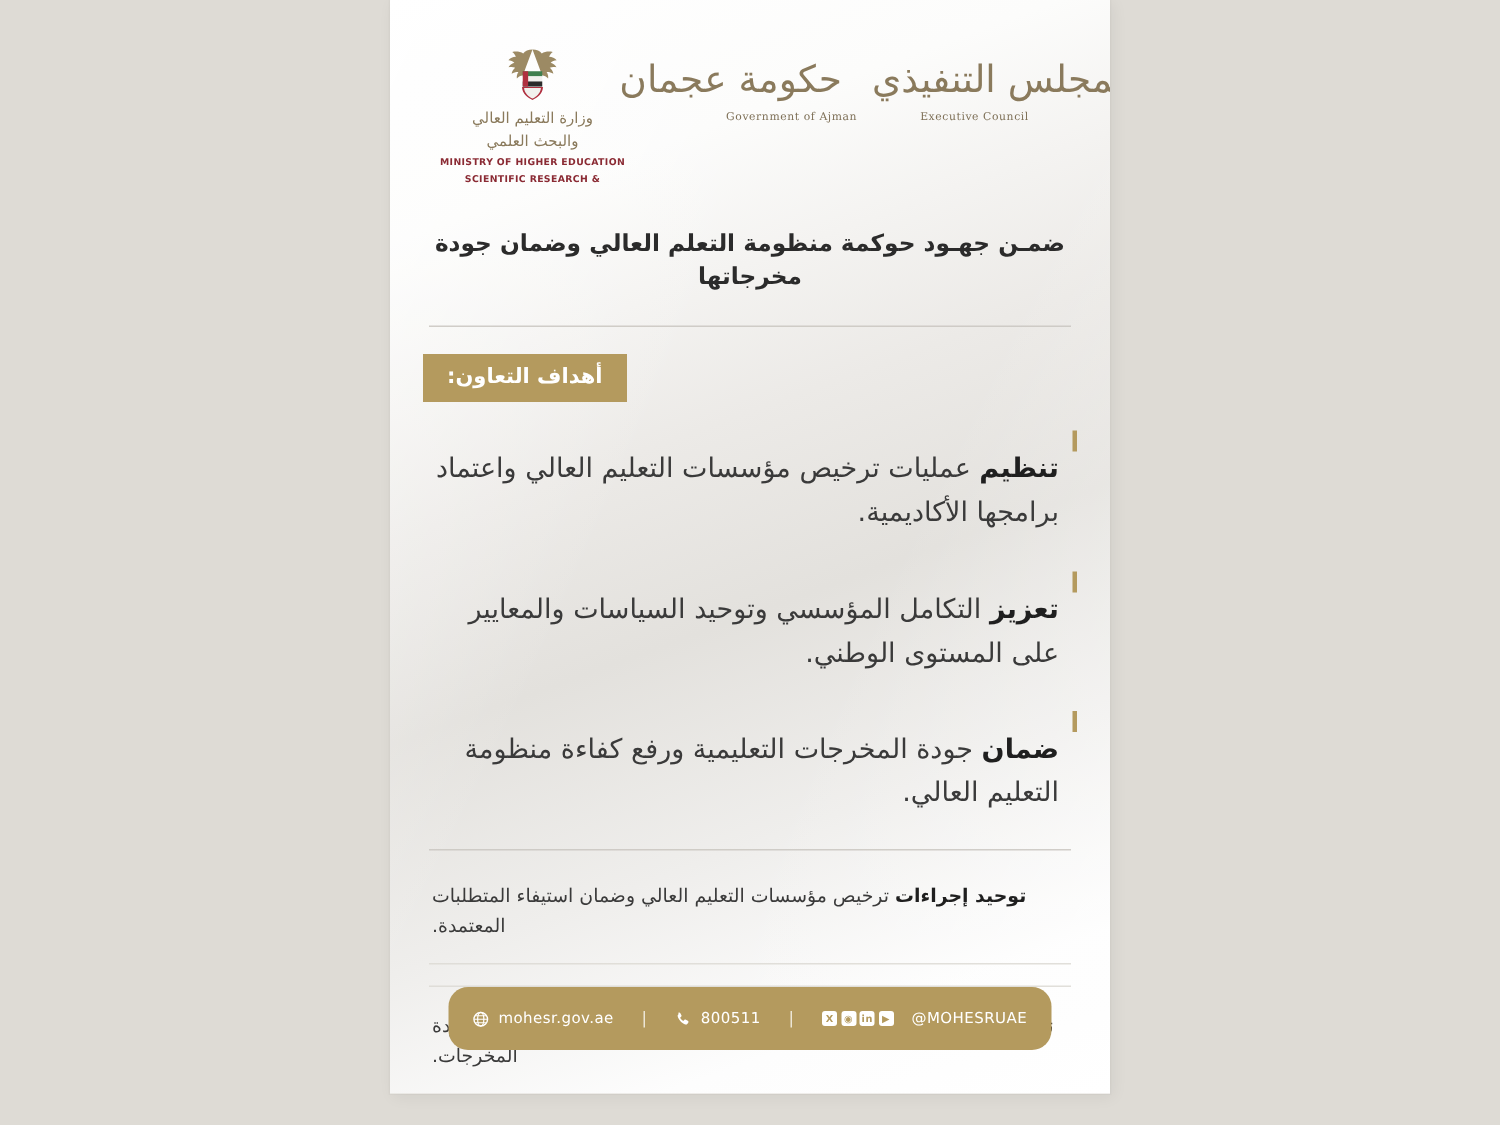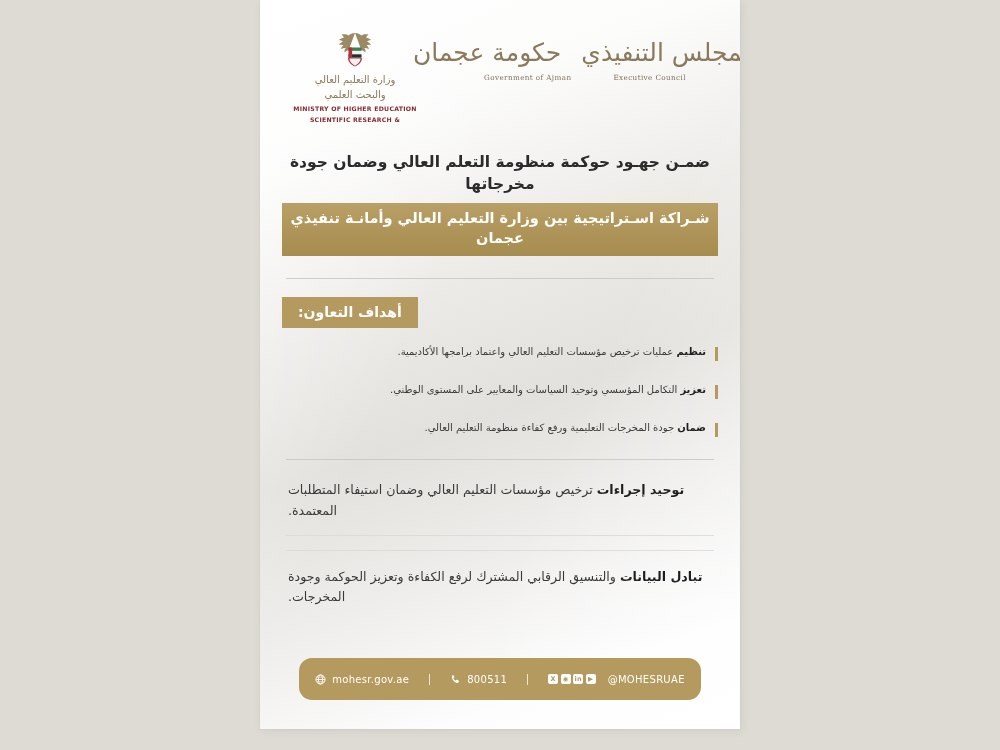--- a/index.html
+++ b/index.html
@@ -318,7 +318,6 @@
       </div>
 
       <div class="headline">ضمـن جهـود حوكمة منظومة التعلم العالي وضمان جودة مخرجاتها</div>
-      <div class="banner">شـراكة اسـتراتيجية بين وزارة التعليم العالي وأمانـة تنفيذي عجمان</div>
 
       <div class="rule"></div>
 

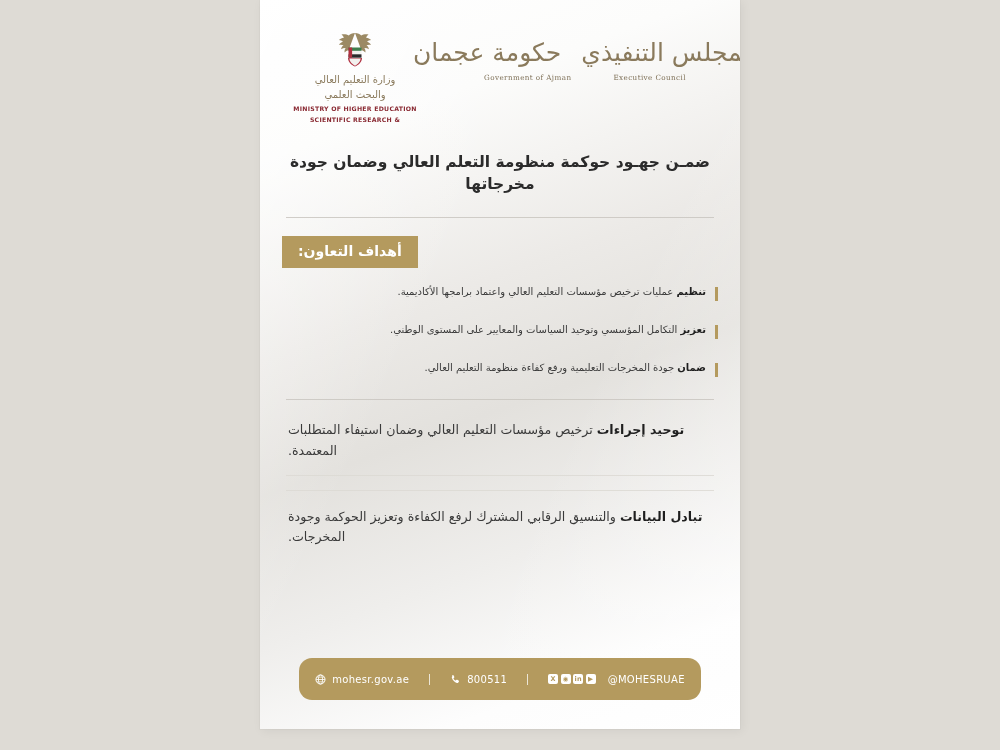--- a/index.html
+++ b/index.html
@@ -200,9 +200,10 @@
   .list-text {
     flex: 1 1 auto;
     color: #3a3a3a;
-    font-size: 10px;
+    font-size: 18px;
     line-height: 1.6;
     text-align: right;
+    margin-top: 15px;
   }
   .list-text b { color: #1f1f1f; font-weight: bold; }
 

